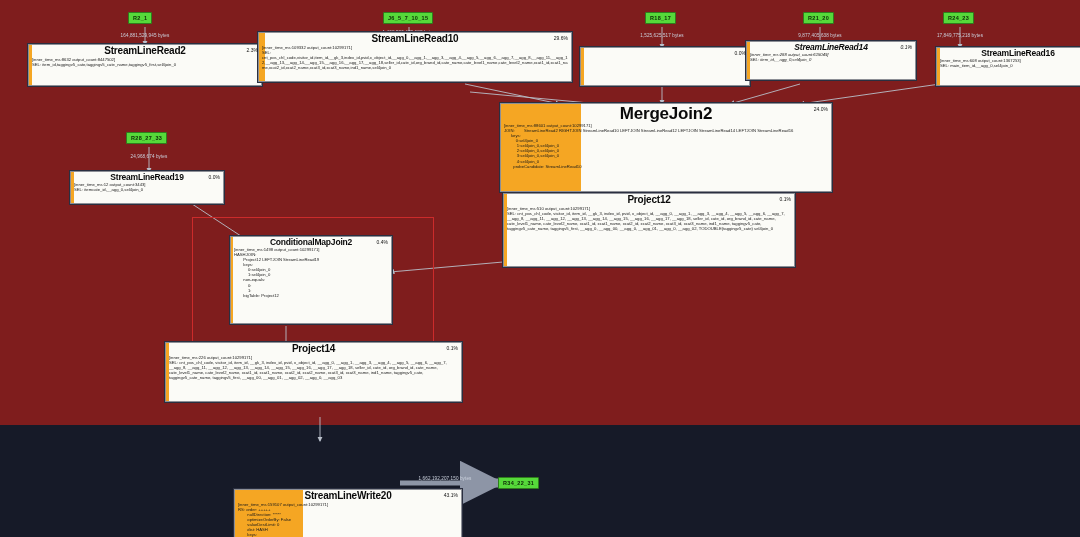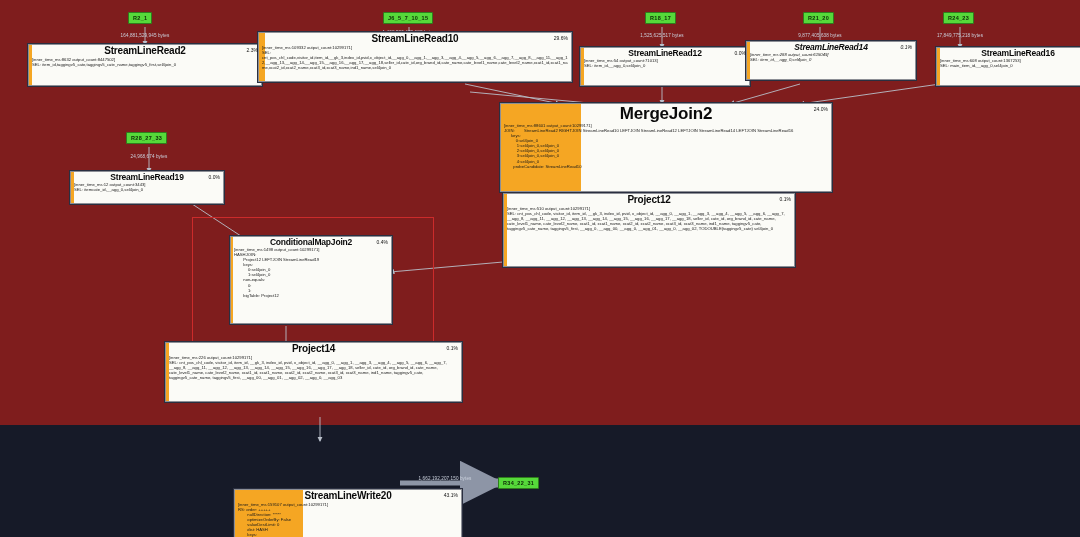--- a/index.html
+++ b/index.html
@@ -127,11 +127,6 @@
   <div class="op" style="left:580px;top:47px;width:168px;height:37px;">
     <div class="bar thin"></div>
     <div class="pct">0.0%</div>
-    <div class="inner">
-      <div class="title t-sm">StreamLineRead12</div>
-      <div class="det">[inner_time_ms:54 output_count:71013]</div>
-      <div class="det">SEL: item_id,__agg_0,sel4join_0</div>
-    </div>
   </div>
 
   <div class="op" style="left:746px;top:41px;width:168px;height:37px;font-style:italic;">

